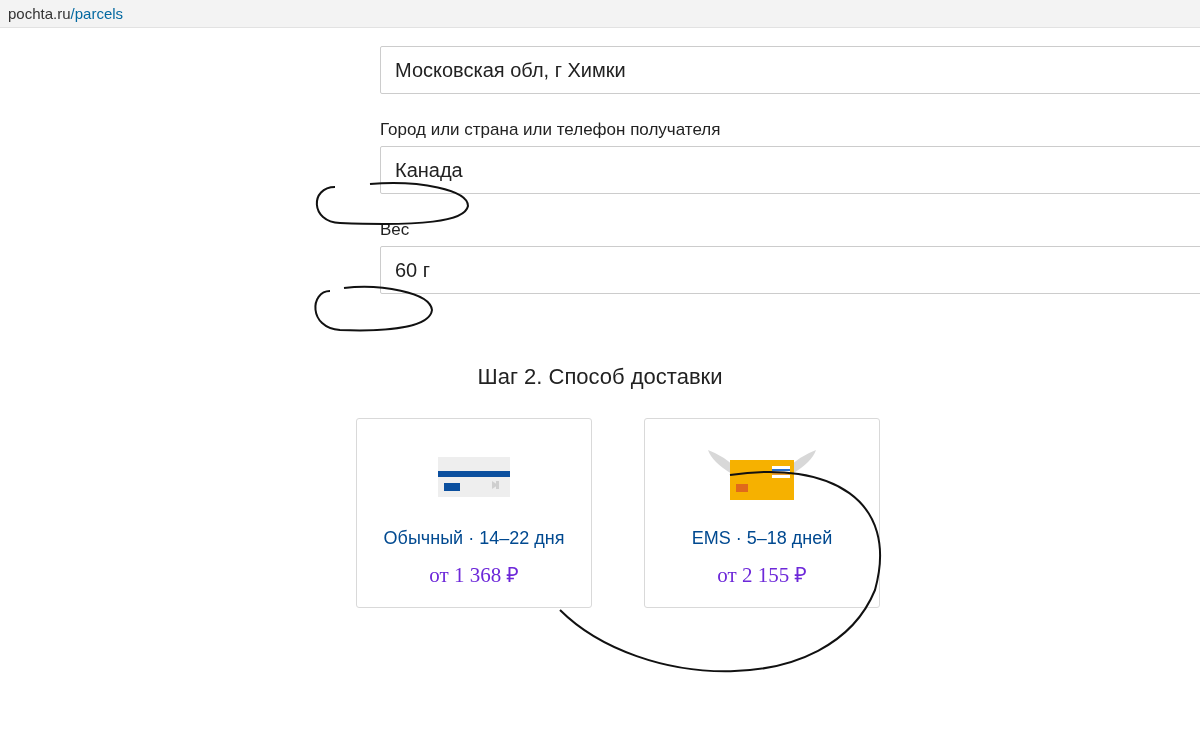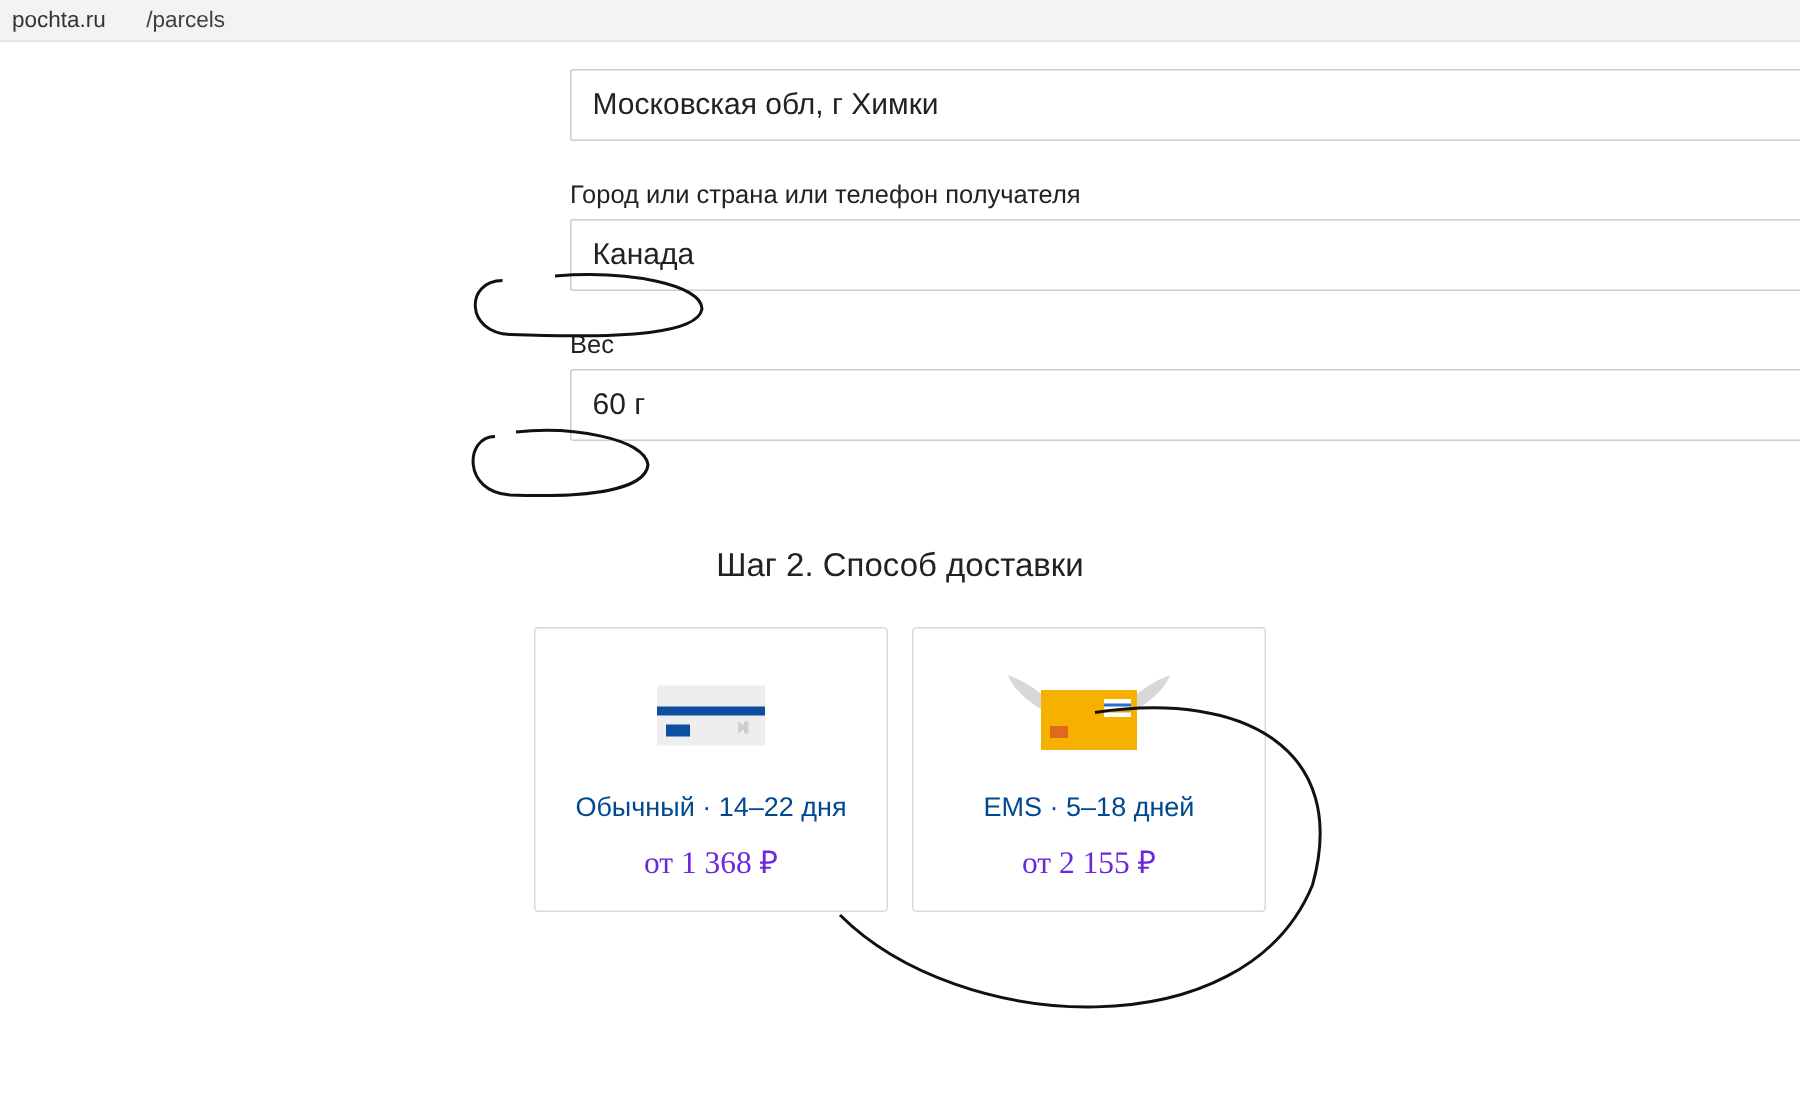--- a/index.html
+++ b/index.html
@@ -23,7 +23,6 @@
     padding: 0 8px;
     font-size: 15px;
     color: #333;
-    gap: 27px;
   }
   .addr-bar .addr-path { color: #404040; }
   .page {

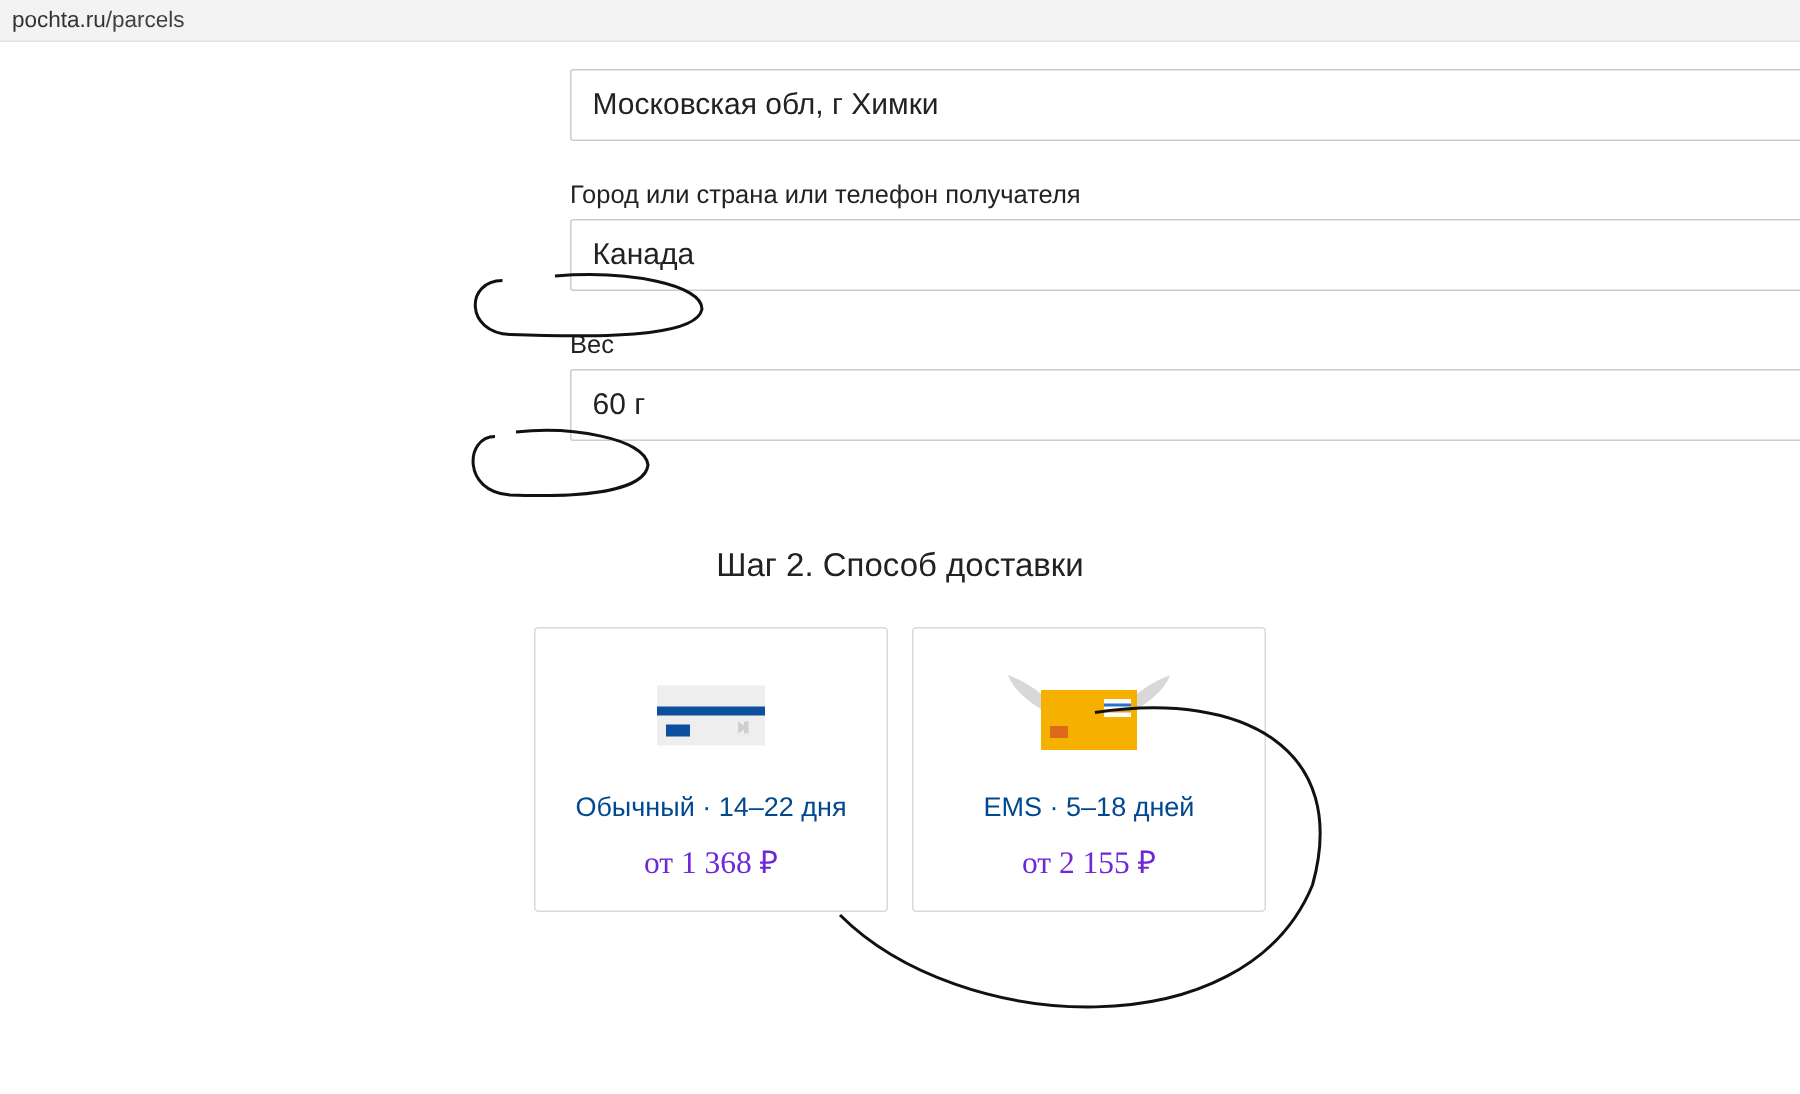--- a/index.html
+++ b/index.html
@@ -24,7 +24,7 @@
     font-size: 15px;
     color: #333;
   }
-  .addr-bar .addr-path { color: #404040; }
+  .addr-bar .addr-path { color: #0369a1; }
   .page {
     padding-top: 18px;
   }

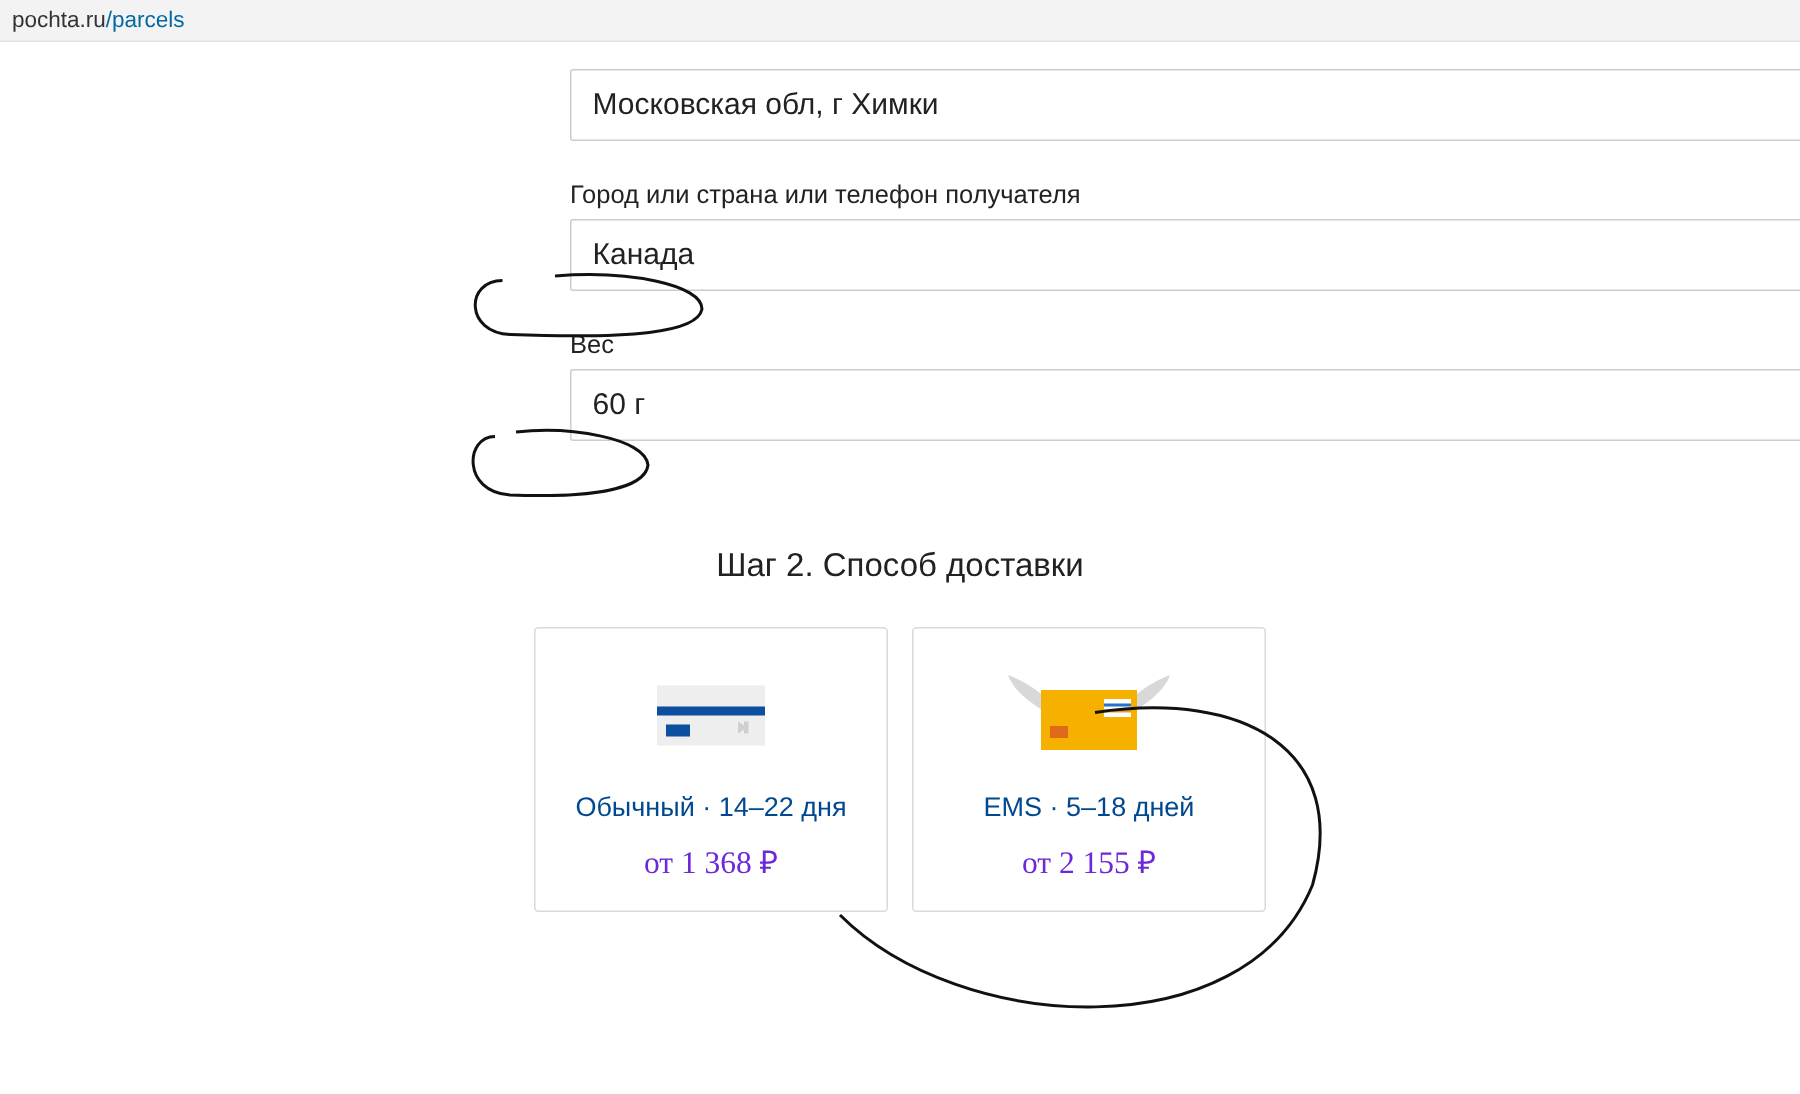--- a/index.html
+++ b/index.html
@@ -74,6 +74,7 @@
     display: flex;
     flex-direction: column;
     align-items: center;
+    margin-left: 36px;
   }
   .card.selected {
     border: 2px solid #0055a5;

